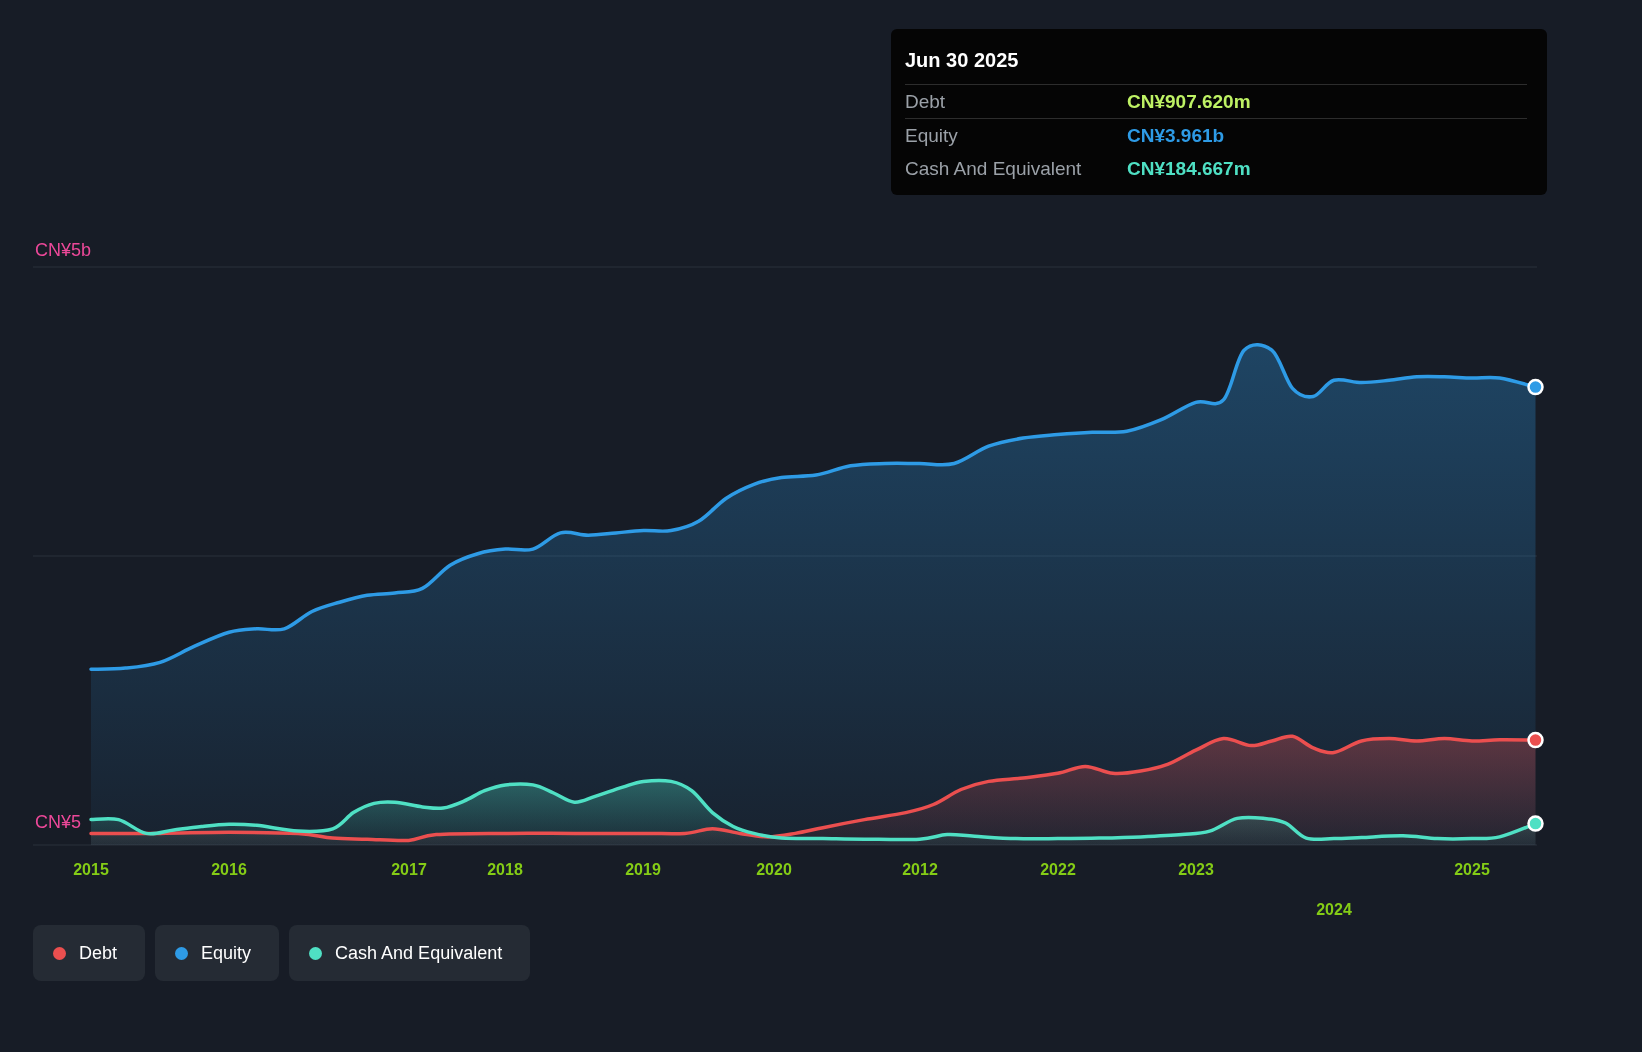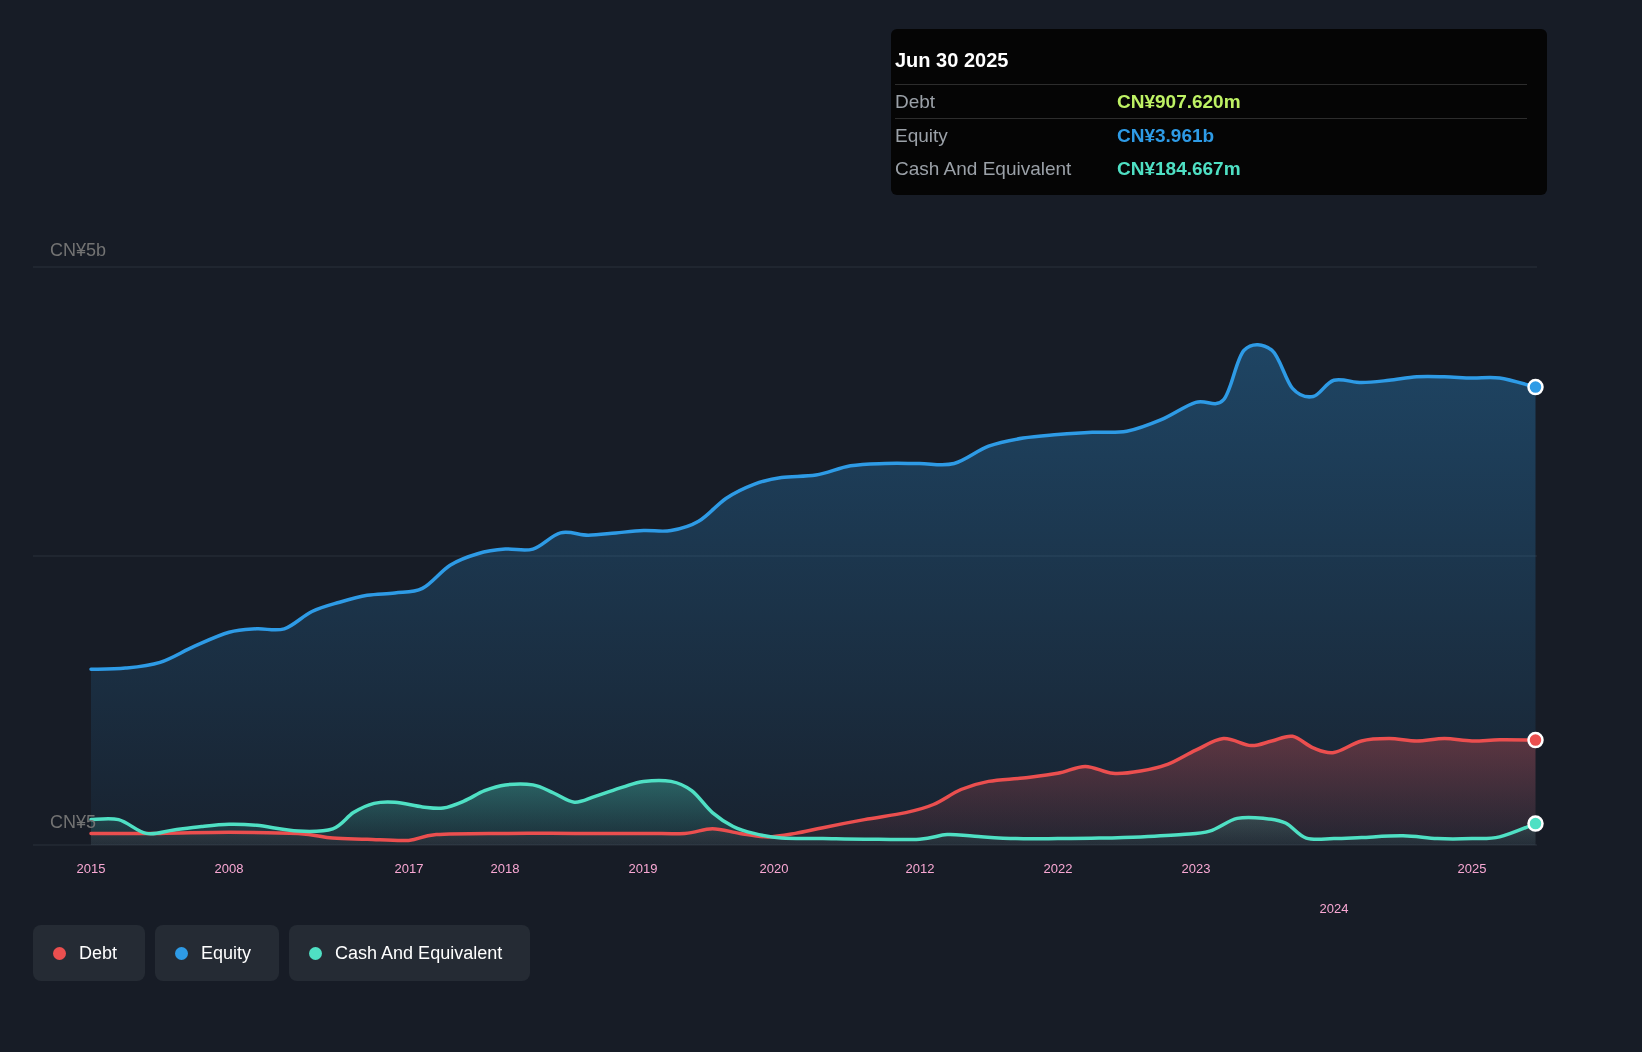--- a/index.html
+++ b/index.html
@@ -16,7 +16,7 @@
   
   .tooltip{
     position:absolute;left:891px;top:29px;width:656px;box-sizing:border-box;
-    background:#050505;border-radius:6px;padding:12px 20px 10px 4px;
+    background:#050505;border-radius:6px;padding:12px 20px 10px 14px;
   }
   .tt-title{font-size:20px;font-weight:bold;color:#fff;padding:8px 0 12px;border-bottom:1px solid #2d2d2d;}
   .tt-row{display:flex;align-items:center;min-height:33px;font-size:19px;}

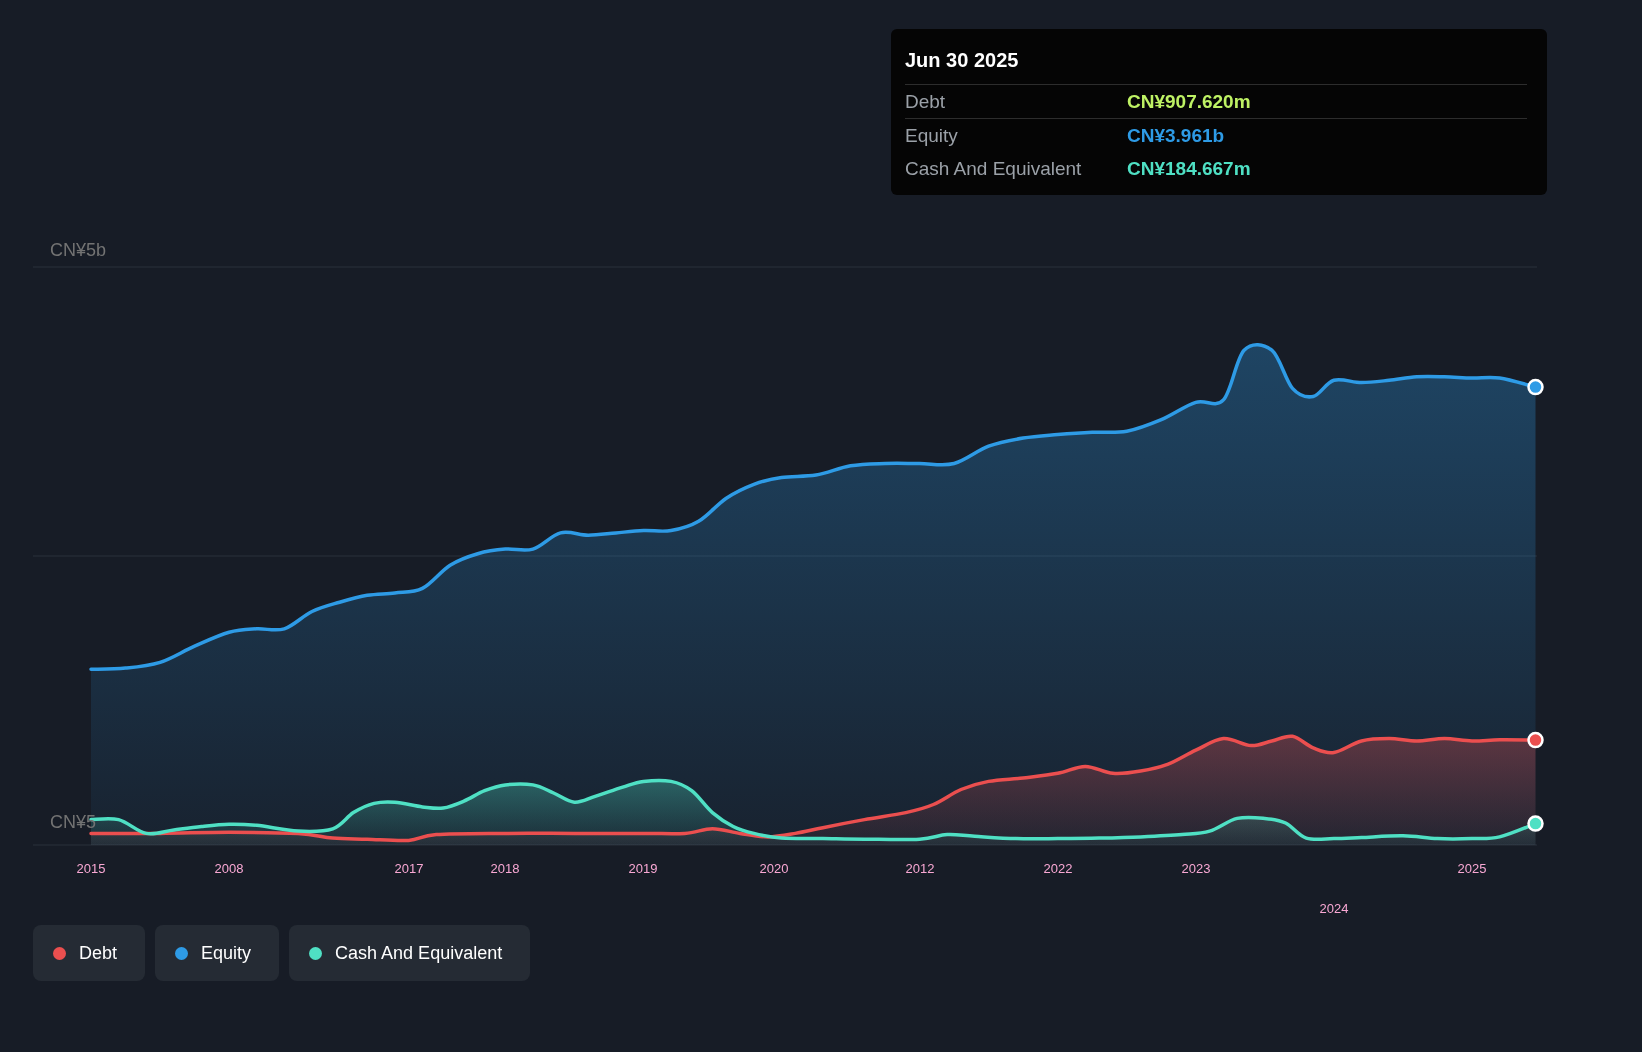--- a/index.html
+++ b/index.html
@@ -9,7 +9,7 @@
     font-family:"Liberation Sans", sans-serif;
   }
   #plot-svg{position:absolute;left:0;top:0;}
-  .y-label{position:absolute;left:50px;font-size:18px;color:#737373;}
+  .y-label{position:absolute;left:35px;font-size:18px;color:#ec4899;}
   #y-label-top{top:240px;}
   #y-label-zero{top:812px;}
   .x-tick{position:absolute;top:861px;transform:translateX(-50%);font-size:13px;color:#f9a8d4;}

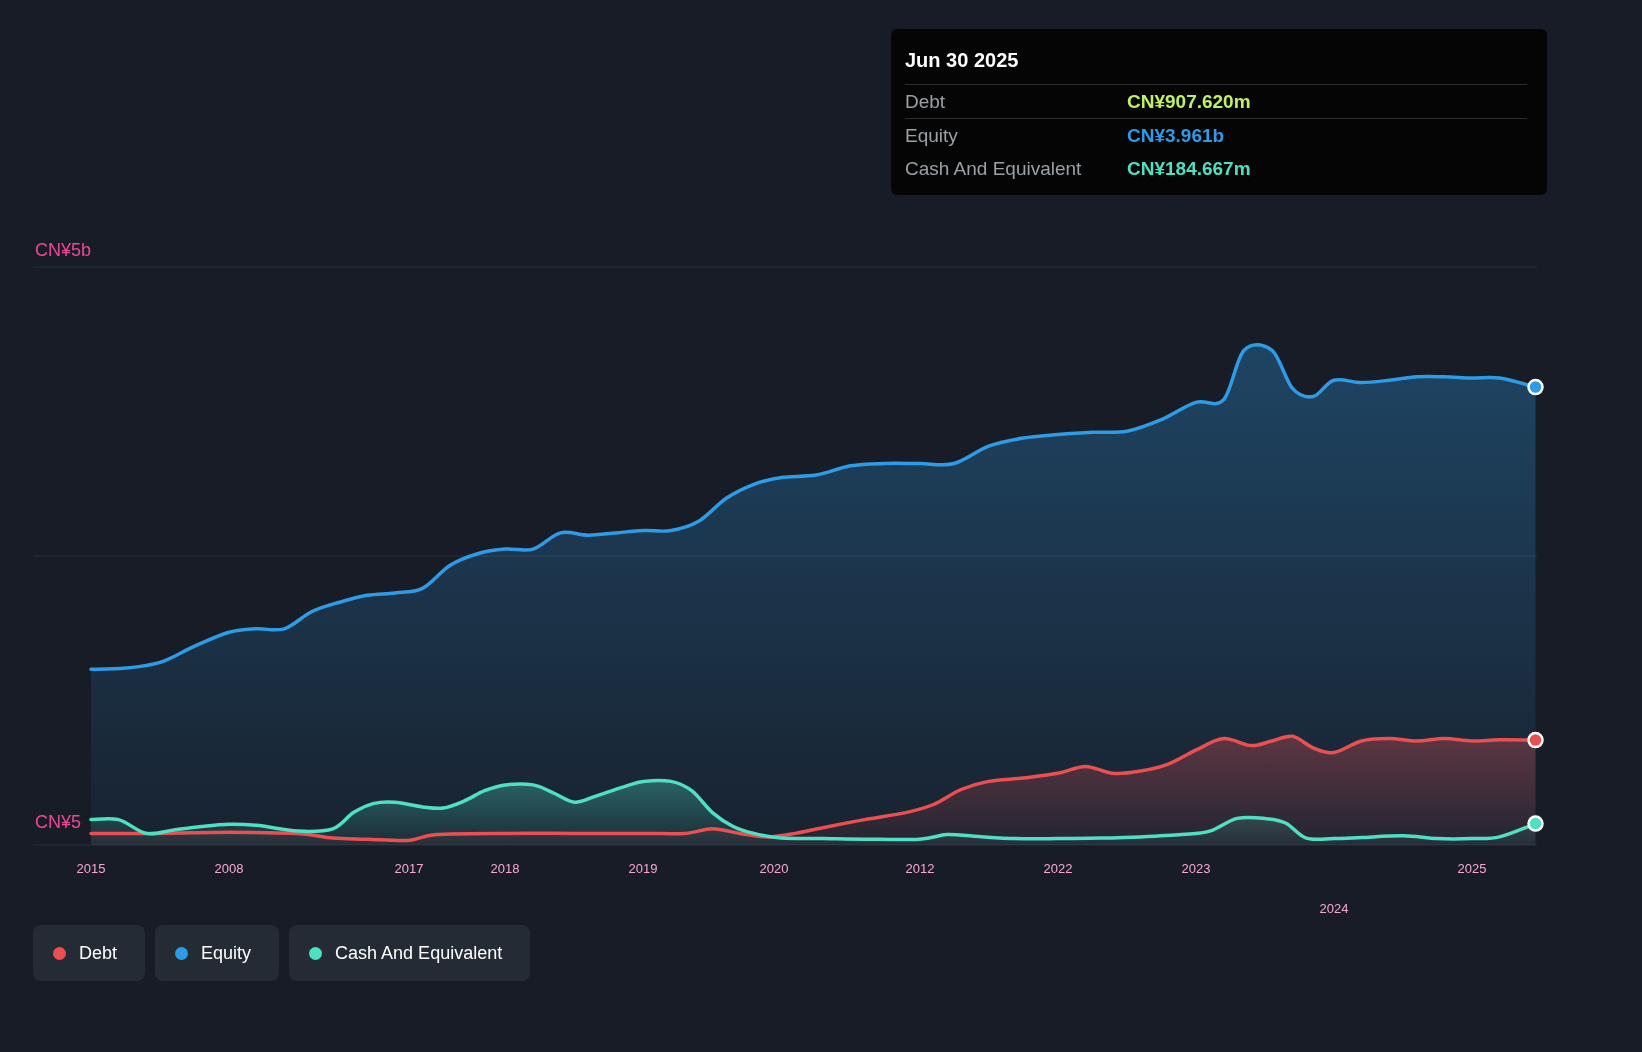--- a/index.html
+++ b/index.html
@@ -12,7 +12,7 @@
   .y-label{position:absolute;left:35px;font-size:18px;color:#ec4899;}
   #y-label-top{top:240px;}
   #y-label-zero{top:812px;}
-  .x-tick{position:absolute;top:861px;transform:translateX(-50%);font-size:13px;color:#f9a8d4;}
+  .x-tick{position:absolute;top:861px;transform:translateX(-50%);font-size:16px;color:#84cc16;font-weight:bold;}
   
   .tooltip{
     position:absolute;left:891px;top:29px;width:656px;box-sizing:border-box;

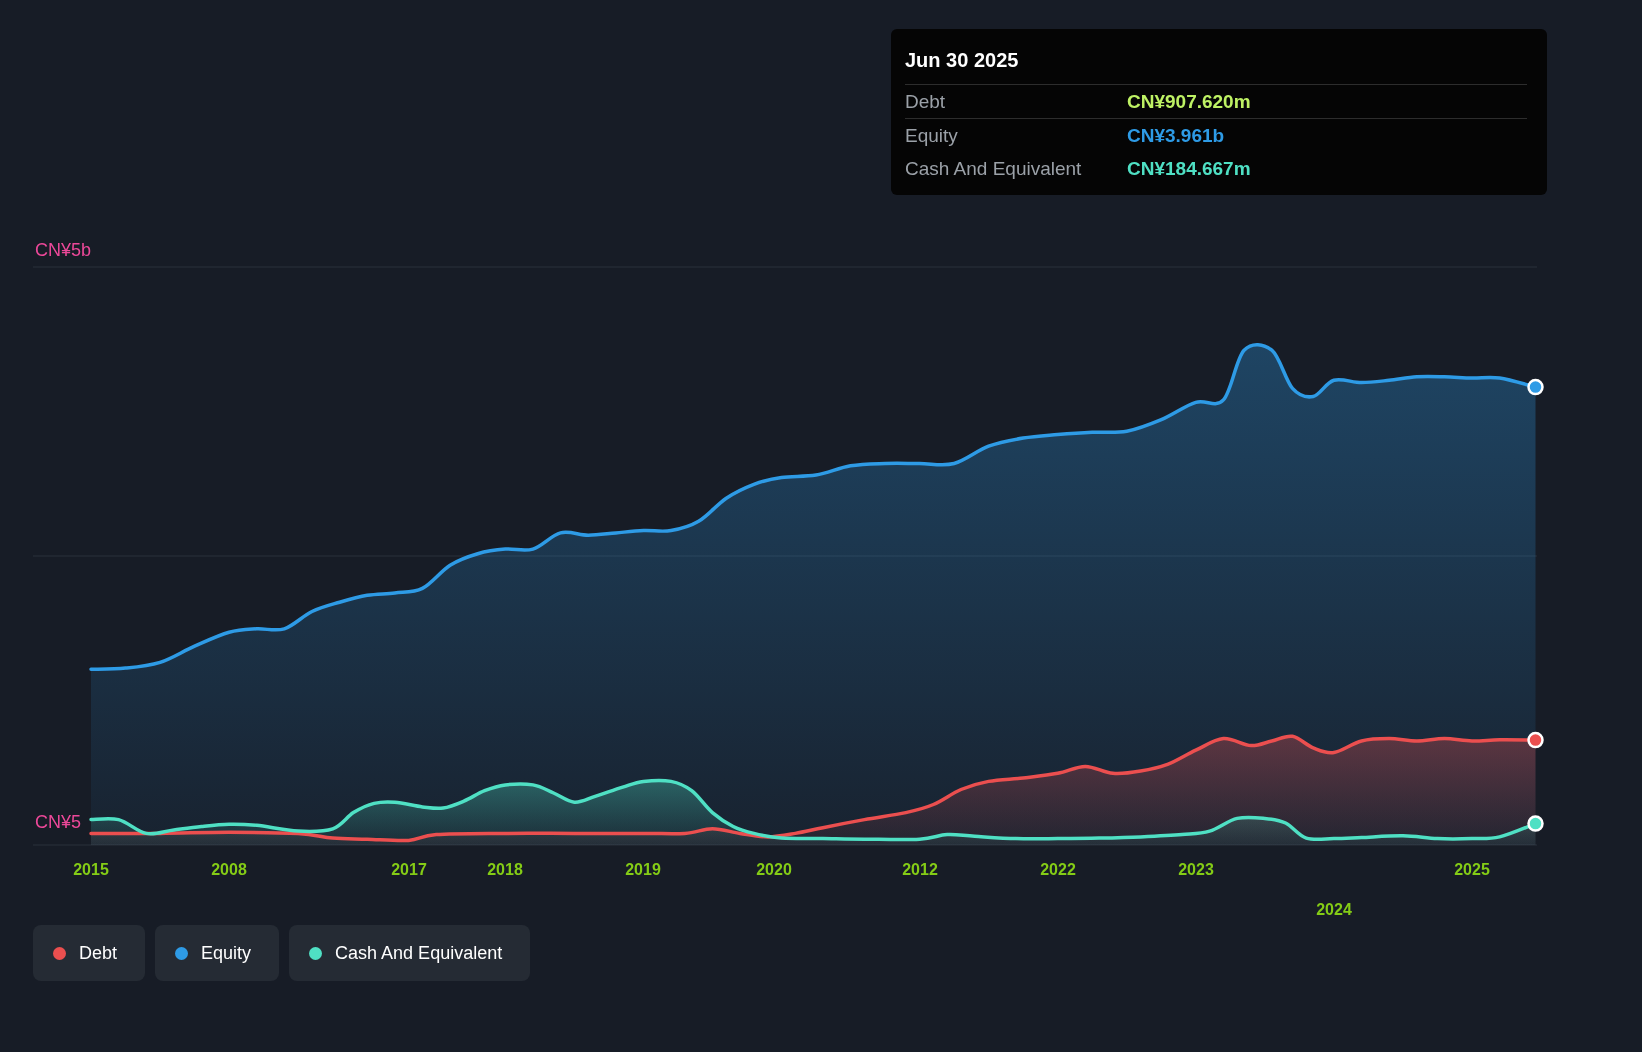--- a/index.html
+++ b/index.html
@@ -70,7 +70,7 @@
 
 <div id="x-axis">
     <span class="x-tick" style="left: 91px;">2015</span>
-    <span class="x-tick" style="left: 229px;">2008</span>
+    <span class="x-tick" style="left: 229px;">2016</span>
     <span class="x-tick" style="left: 376px; margin-left: 33px;">2017</span>
     <span class="x-tick" style="left: 505px;">2018</span>
     <span class="x-tick" style="left: 643px;">2019</span>

